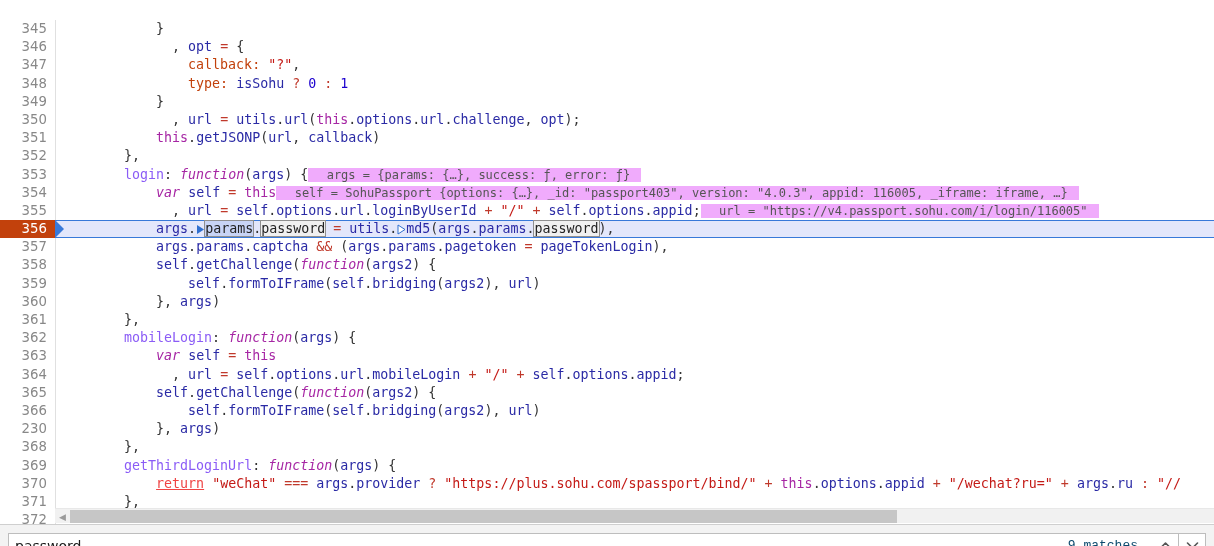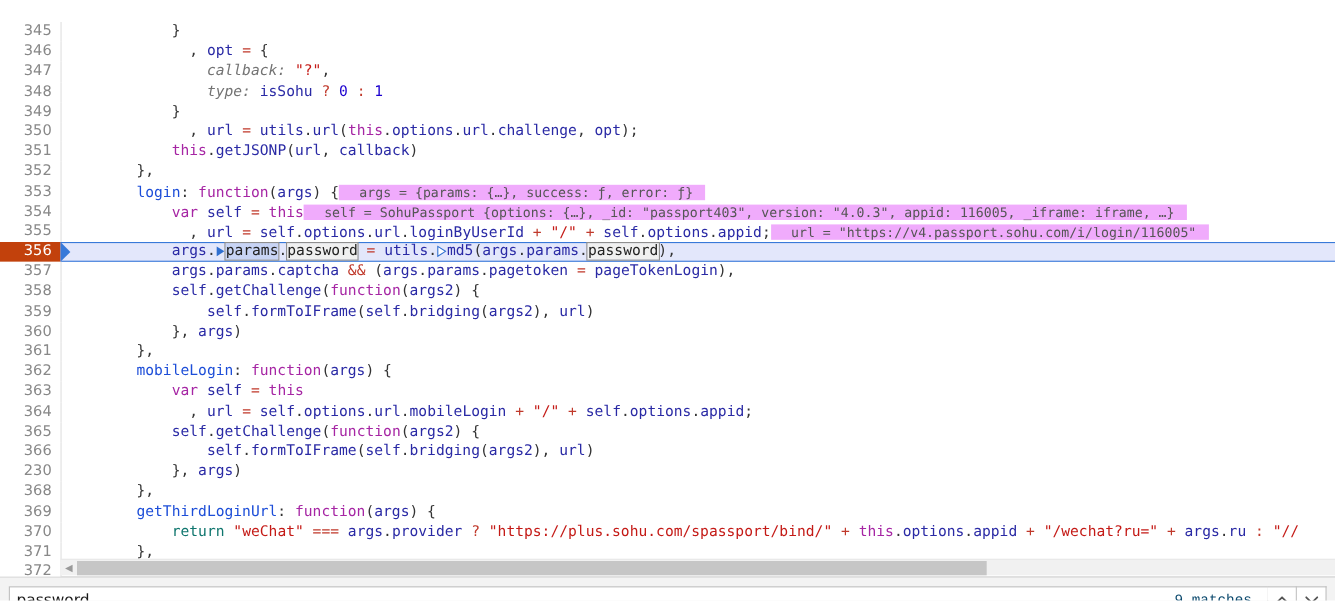--- a/index.html
+++ b/index.html
@@ -93,7 +93,7 @@
   }
 
   
-  .t-plain   { color: #737373; font-style: italic; }
+  .t-plain   { color: #c2410c; }
   .t-kw      { color: #0f766e; }
   .t-kw2     { color: #a626a4; }
   .t-prop    { color: #2a2aa5; }

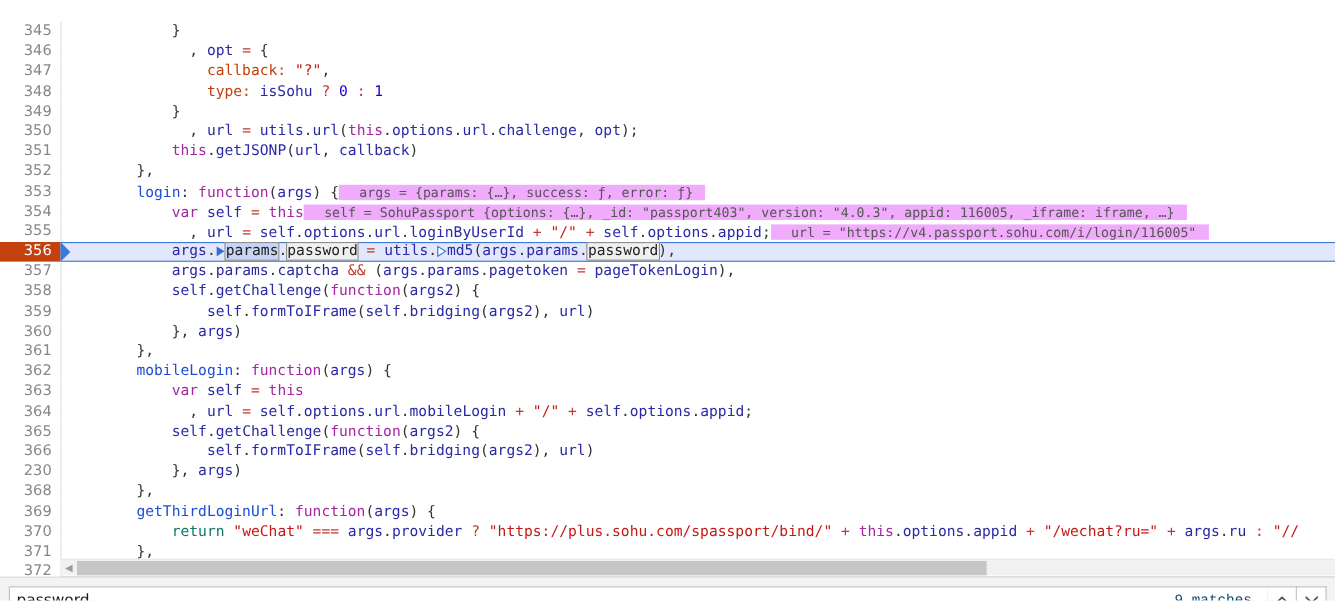--- a/index.html
+++ b/index.html
@@ -103,7 +103,7 @@
   .t-op      { color: #c0392b; }
   .t-this    { color: #a626a4; }
   .t-var     { color: #2a2aa5; }
-  .t-ident   { color: #1d4ed8; }
+  .t-ident   { color: #8b5cf6; }
 
   
   .inline-val {

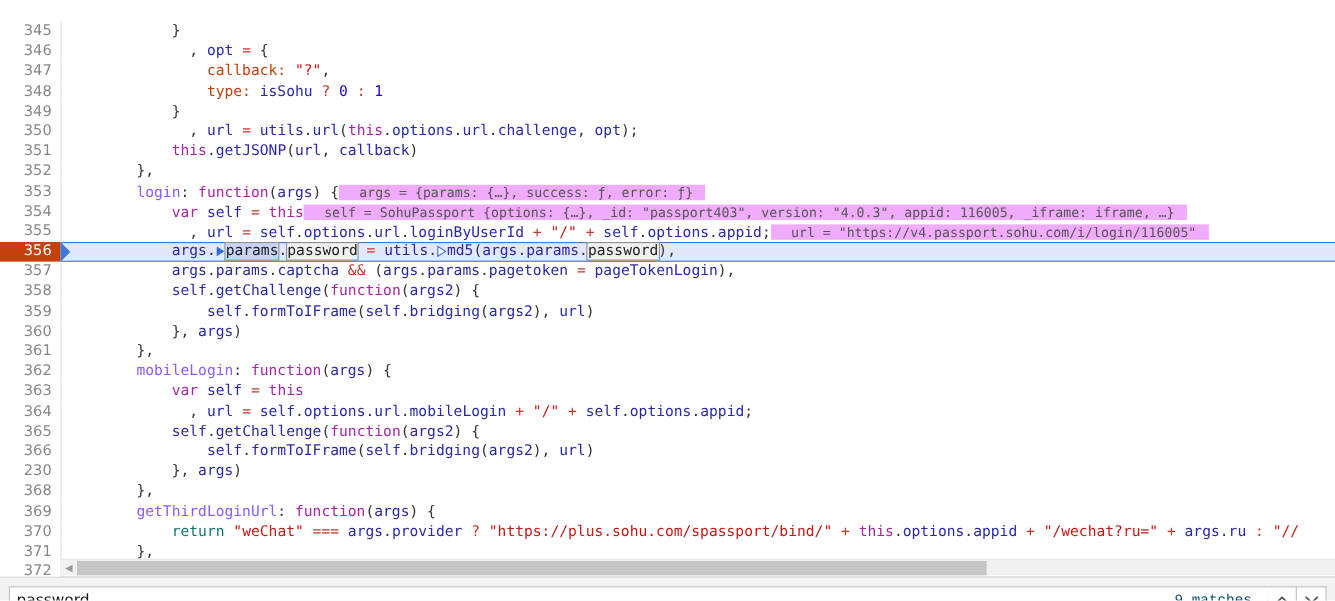--- a/index.html
+++ b/index.html
@@ -95,7 +95,7 @@
   
   .t-plain   { color: #c2410c; }
   .t-kw      { color: #0f766e; }
-  .t-kw2     { color: #a626a4; }
+  .t-kw2     { color: #a626a4; font-style: italic; }
   .t-prop    { color: #2a2aa5; }
   .t-str     { color: #c41a16; }
   .t-num     { color: #1c00cf; }

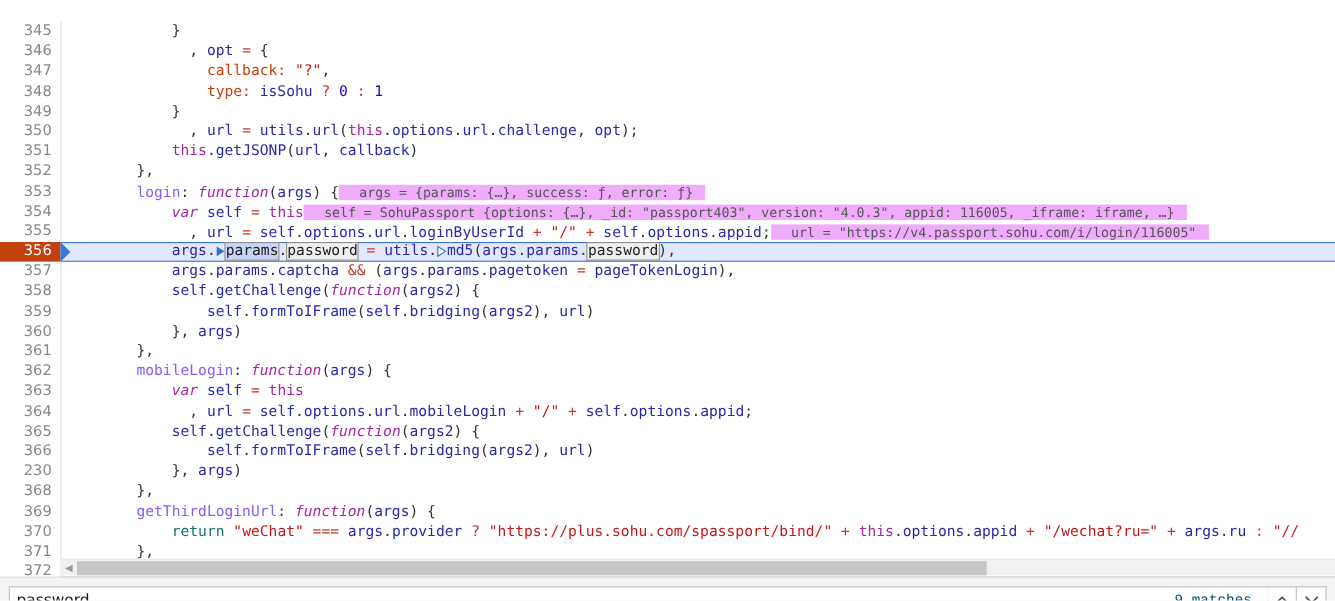--- a/index.html
+++ b/index.html
@@ -94,7 +94,7 @@
 
   
   .t-plain   { color: #c2410c; }
-  .t-kw      { color: #0f766e; }
+  .t-kw      { color: #ef4444; text-decoration: underline; }
   .t-kw2     { color: #a626a4; font-style: italic; }
   .t-prop    { color: #2a2aa5; }
   .t-str     { color: #c41a16; }

